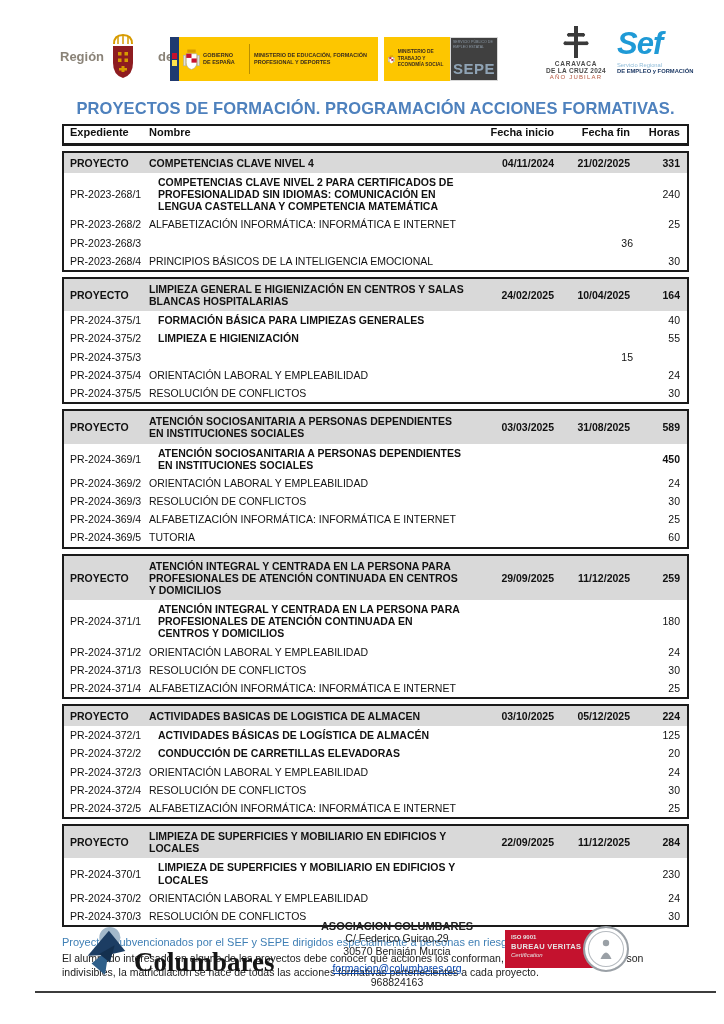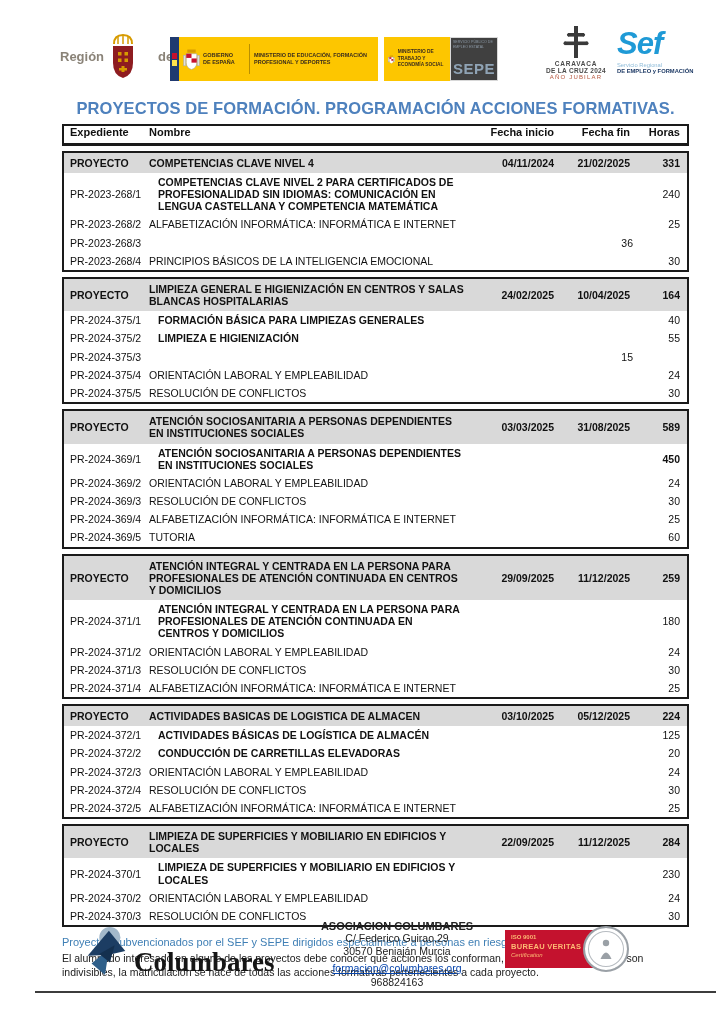--- a/index.html
+++ b/index.html
@@ -68,7 +68,7 @@
   .fc-line { font-size:10.5px; line-height:1.25; }
   .fc-email { font-size:10.5px; line-height:1.25; color:#0645AD; text-decoration:underline; display:inline-block; }
   .bv { position:absolute; left:505px; top:8px; width:128px; height:46px; }
-  .bv-box { position:absolute; left:0; top:4px; width:102px; height:38px; background:#C4122E; color:#fdba74; padding:4px 6px; }
+  .bv-box { position:absolute; left:0; top:4px; width:102px; height:38px; background:#C4122E; color:#e5e5e5; padding:4px 6px; }
   .bv-iso { font-size:6px; font-weight:bold; }
   .bv-name { font-size:7.5px; font-weight:bold; margin-top:2px; letter-spacing:0.3px; }
   .bv-cert { font-size:6px; font-style:italic; margin-top:1px; }

